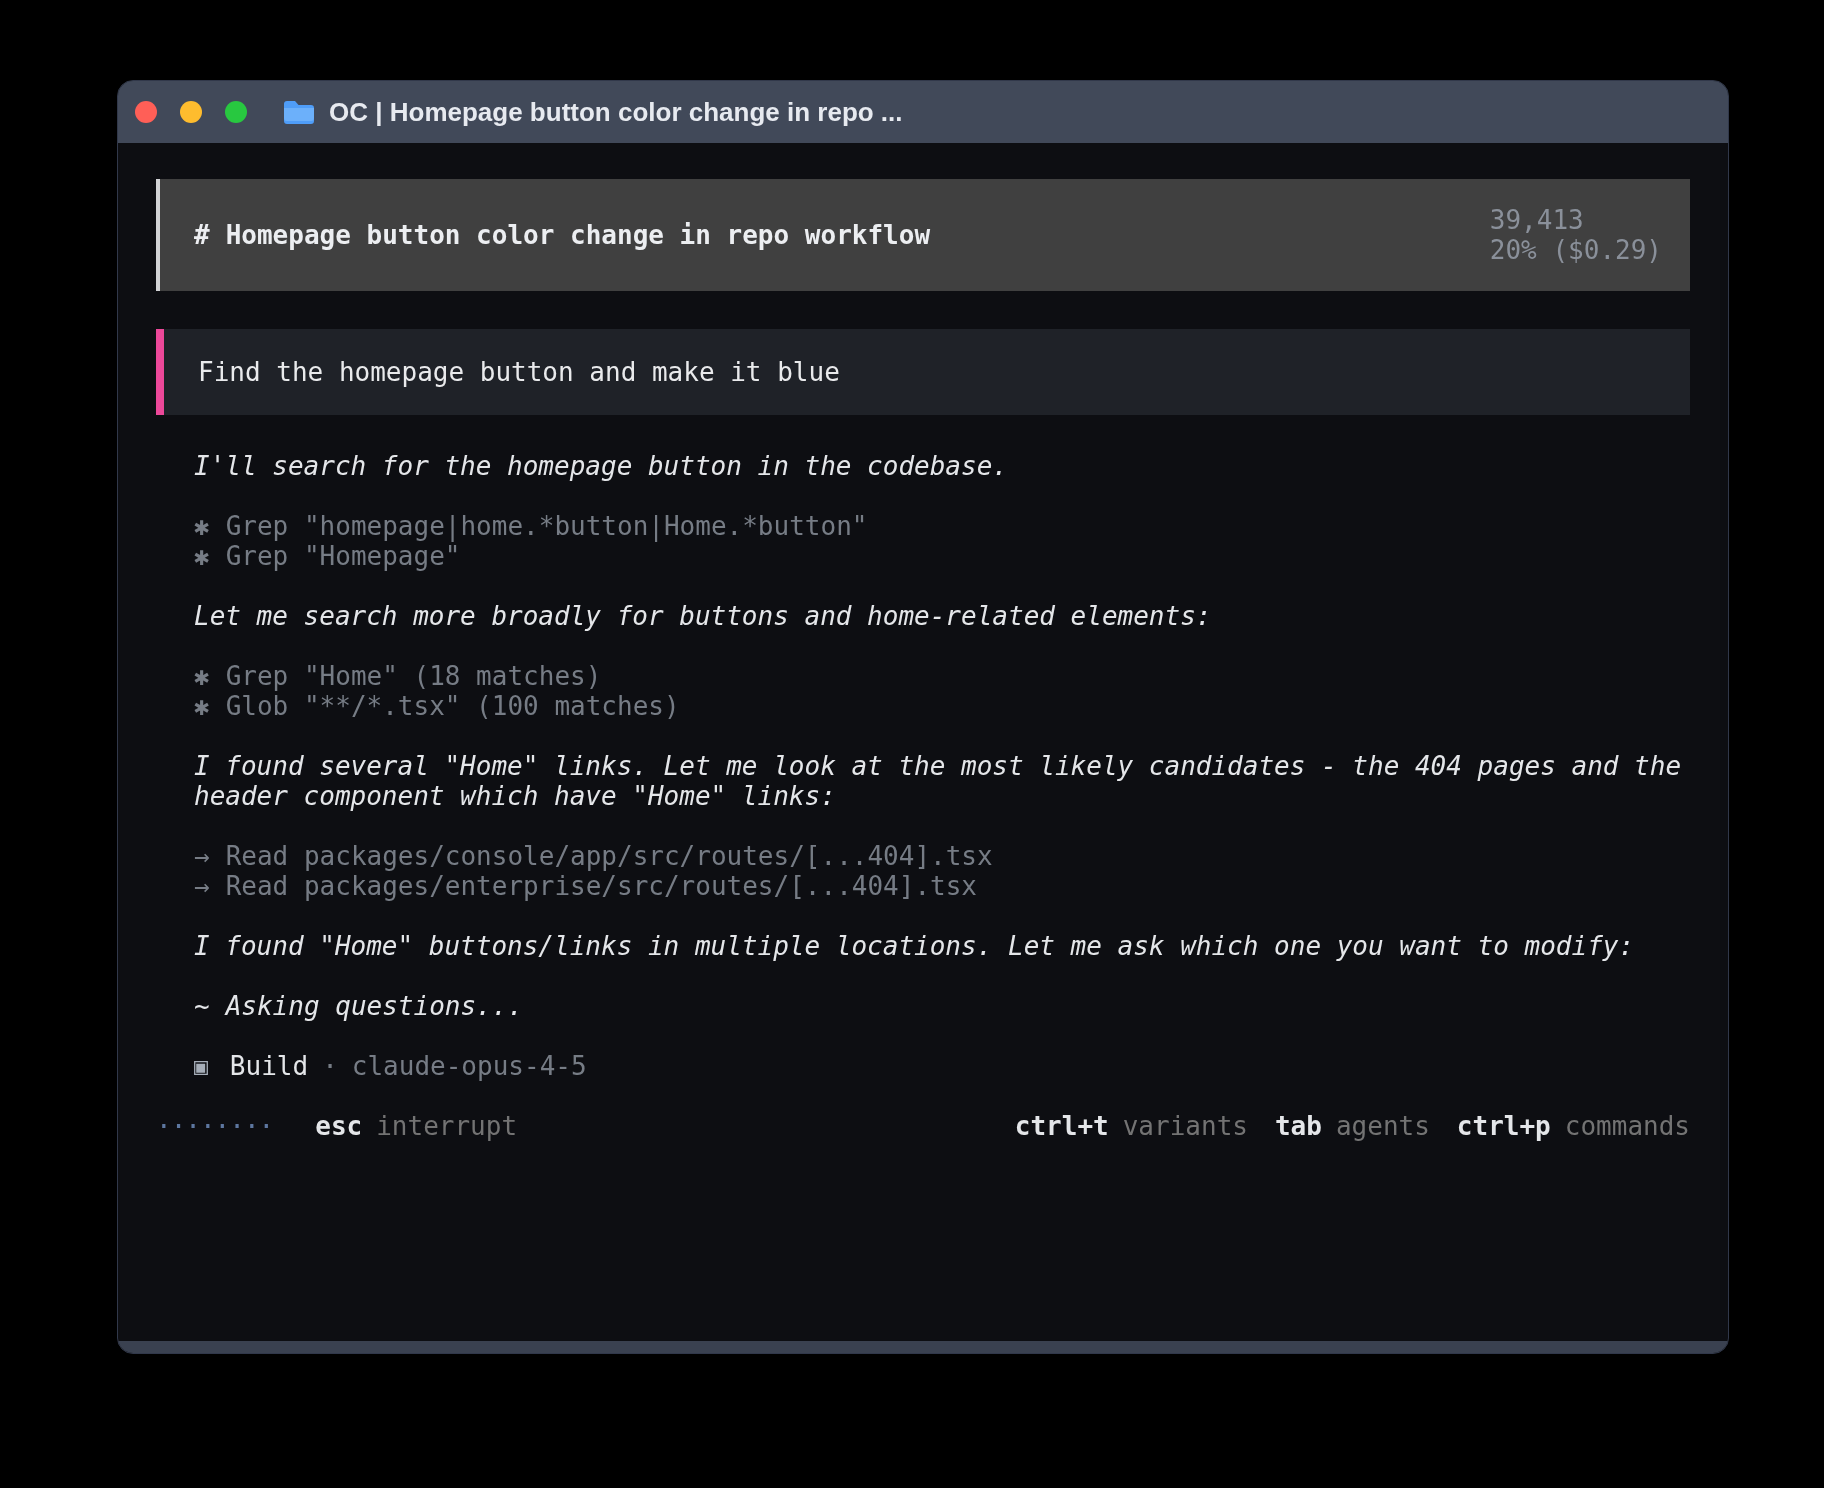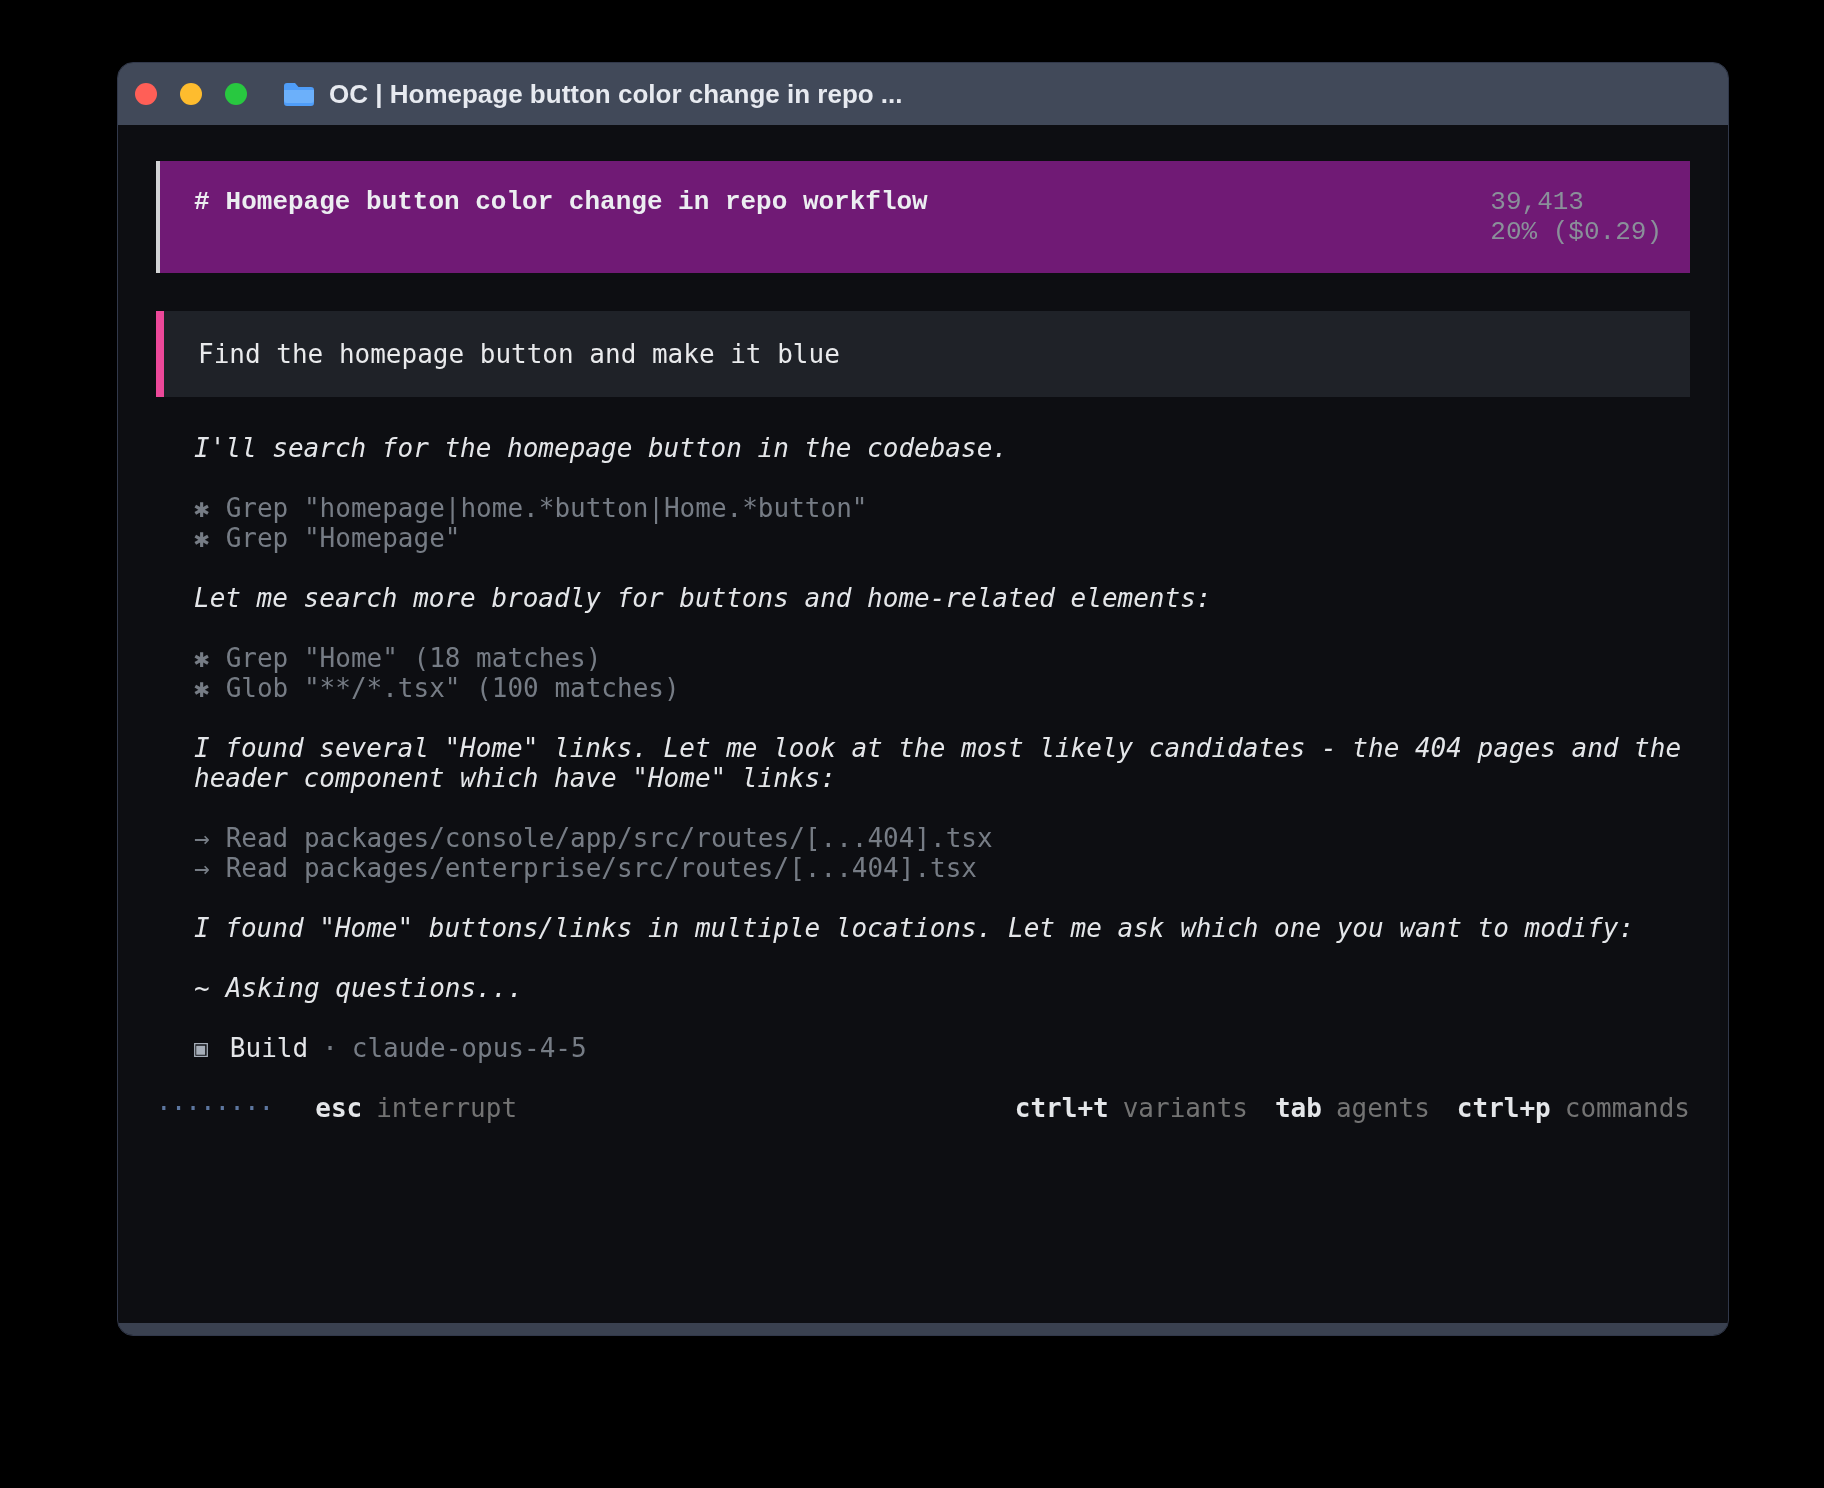--- a/index.html
+++ b/index.html
@@ -7,7 +7,7 @@
   body { font-family: "DejaVu Sans Mono", monospace; }
 
   .window {
-    position: absolute; left: 117px; top: 62px; width: 1612px; height: 1274px;
+    position: absolute; left: 117px; top: 80px; width: 1612px; height: 1274px;
     background: #0d0e12; border-radius: 16px; overflow: hidden;
     border: 1px solid #31384a;
     box-shadow: 0 24px 70px rgba(0,0,0,0.7);

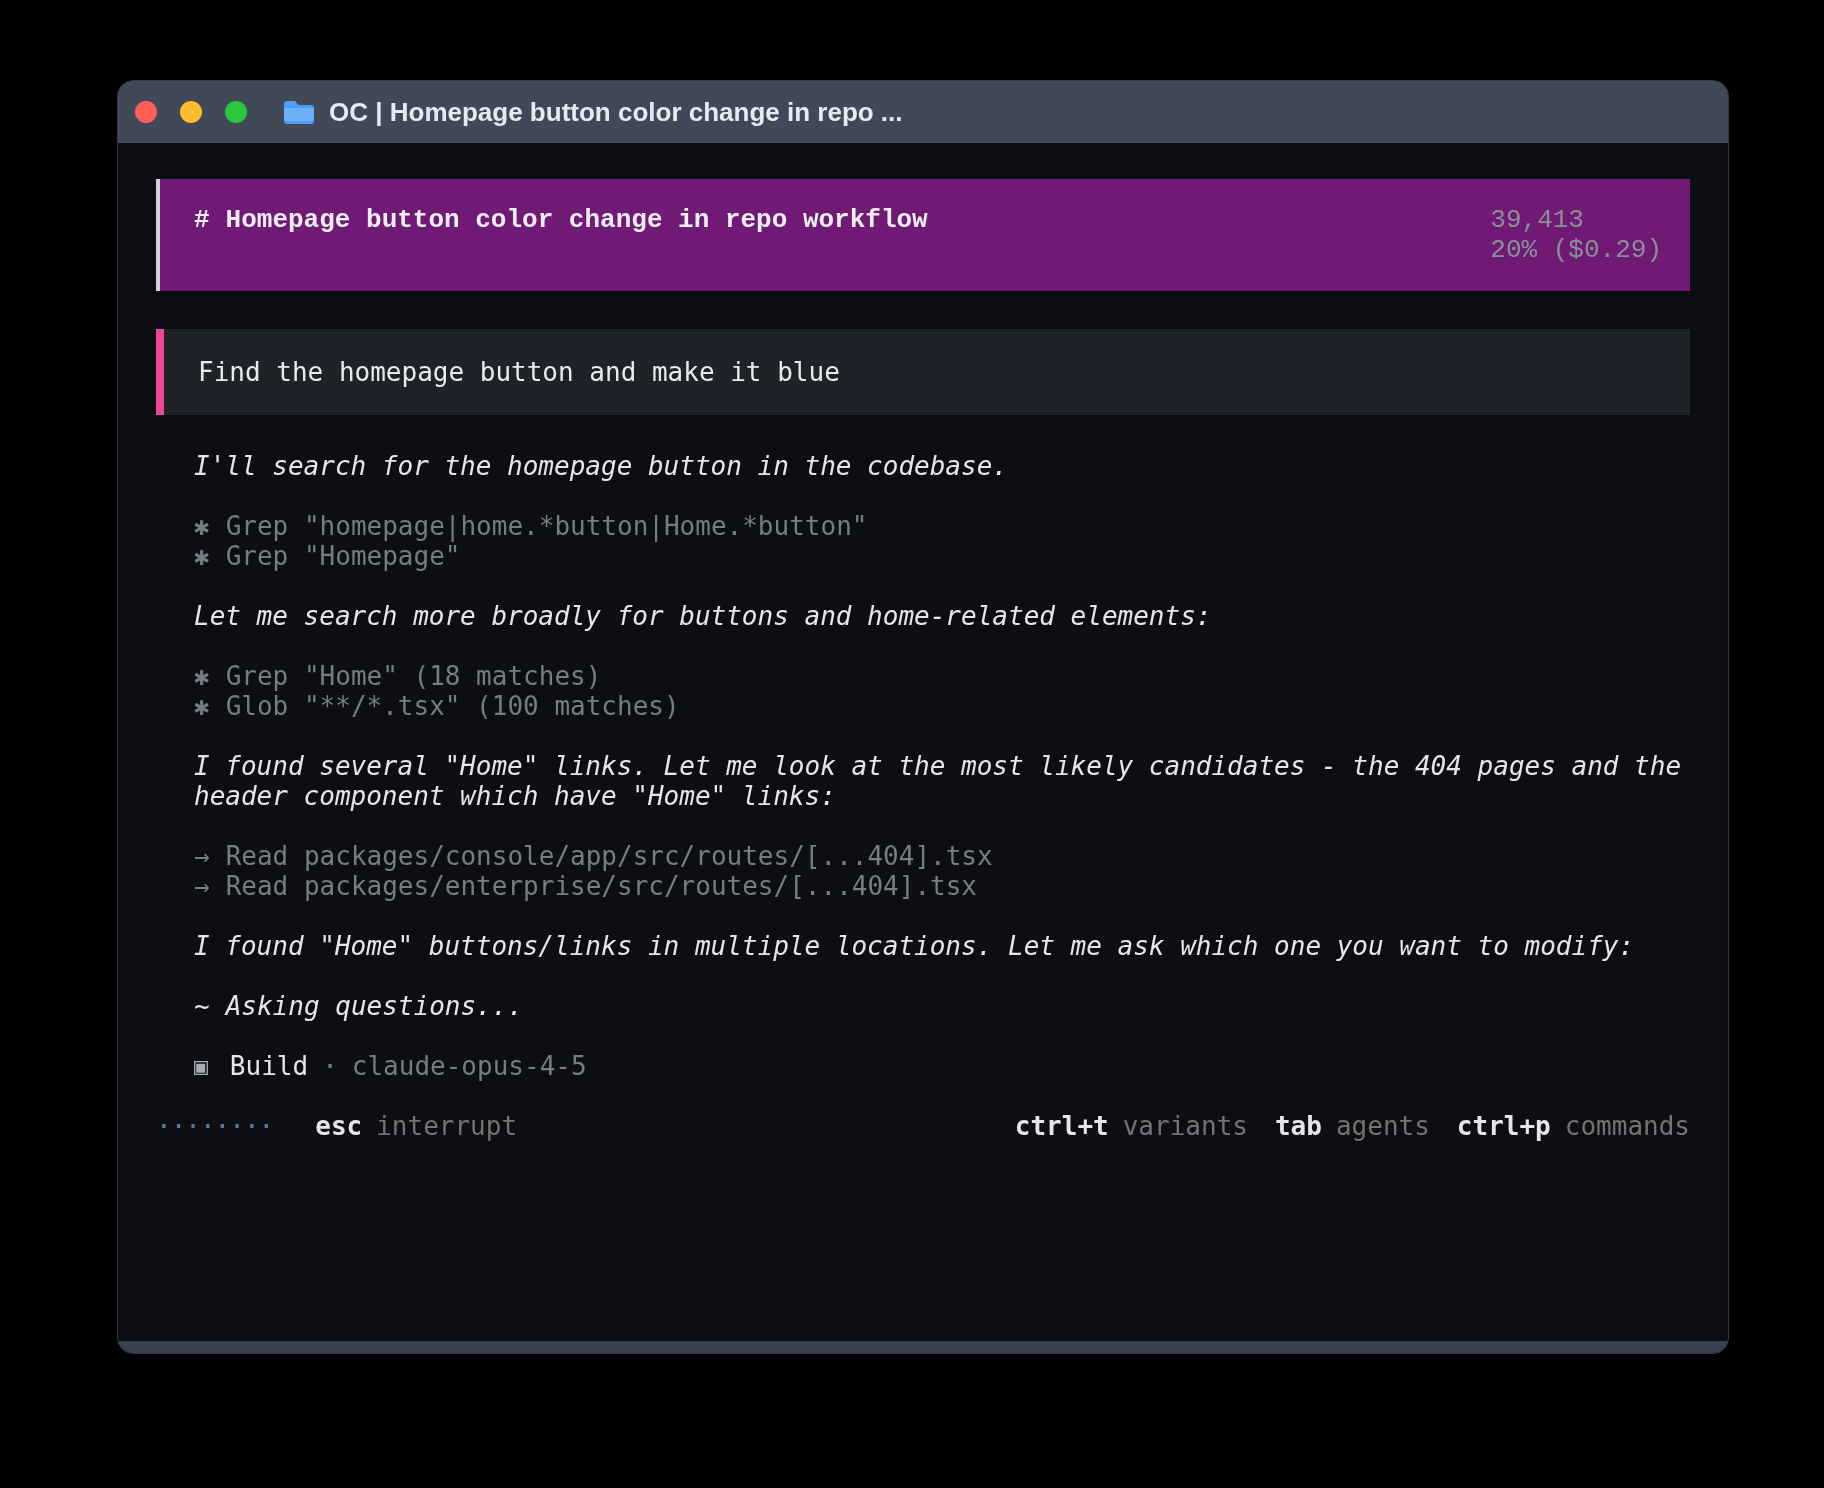--- a/index.html
+++ b/index.html
@@ -32,9 +32,9 @@
   .content { padding: 36px 38px 0 38px; font-size: 26px; line-height: 30px; color: #e4e6e9; }
 
   .header-block {
-    background: #701a75; border-left: 4px solid #d2d3d5;
+    background: #404040; border-left: 4px solid #d2d3d5;
     padding: 26px 28px 26px 34px; display: flex; justify-content: space-between;
-    align-items: flex-start; margin-bottom: 38px; font-family: Liberation Mono, monospace;
+    align-items: center; margin-bottom: 38px;
   }
   .header-title { font-weight: 700; color: #eceef1; white-space: nowrap; }
   .header-title .hash { margin-right: 16px; }

